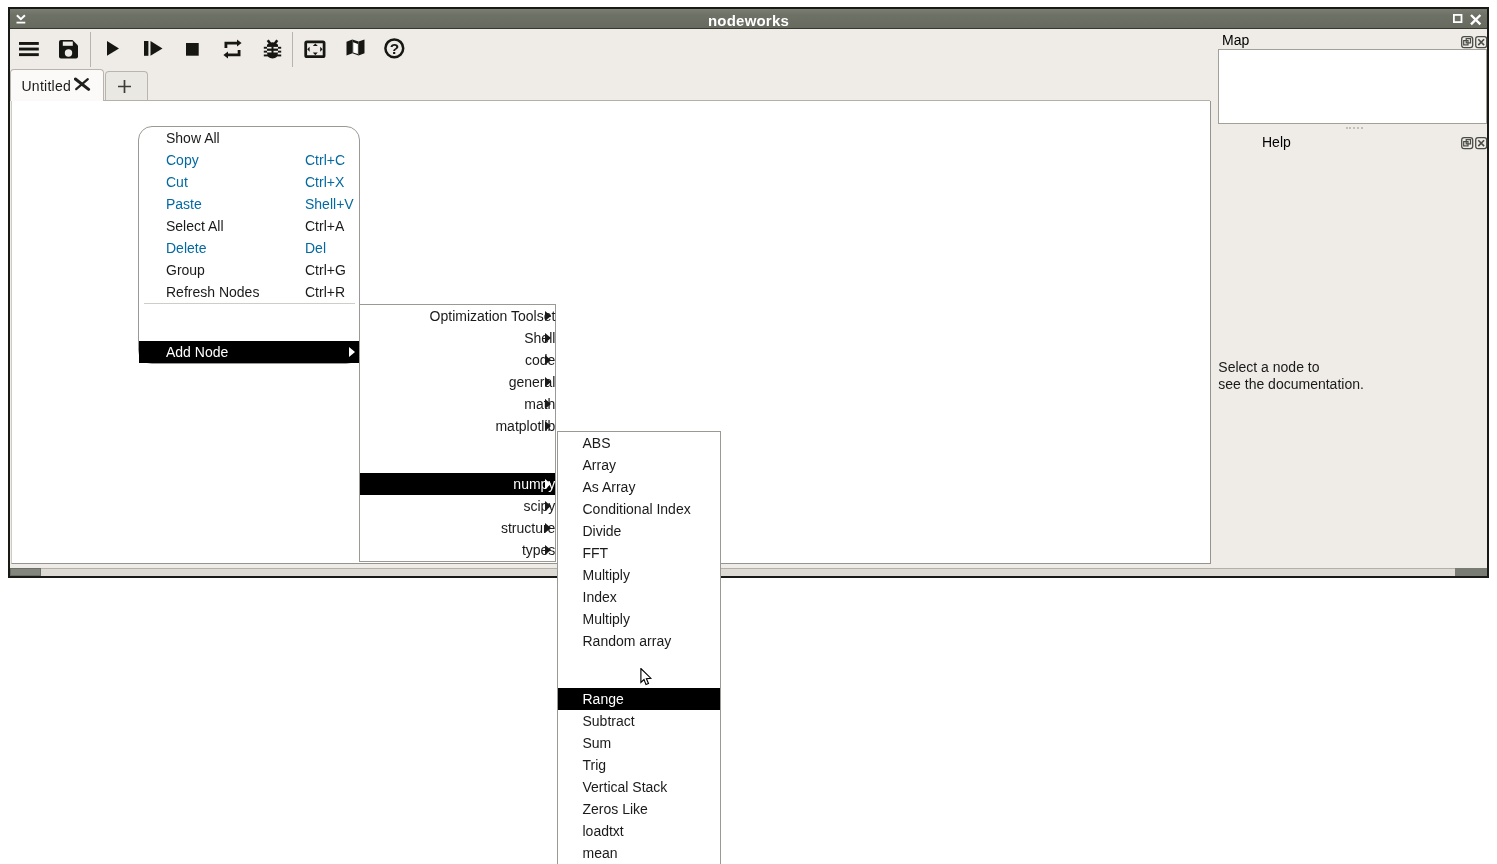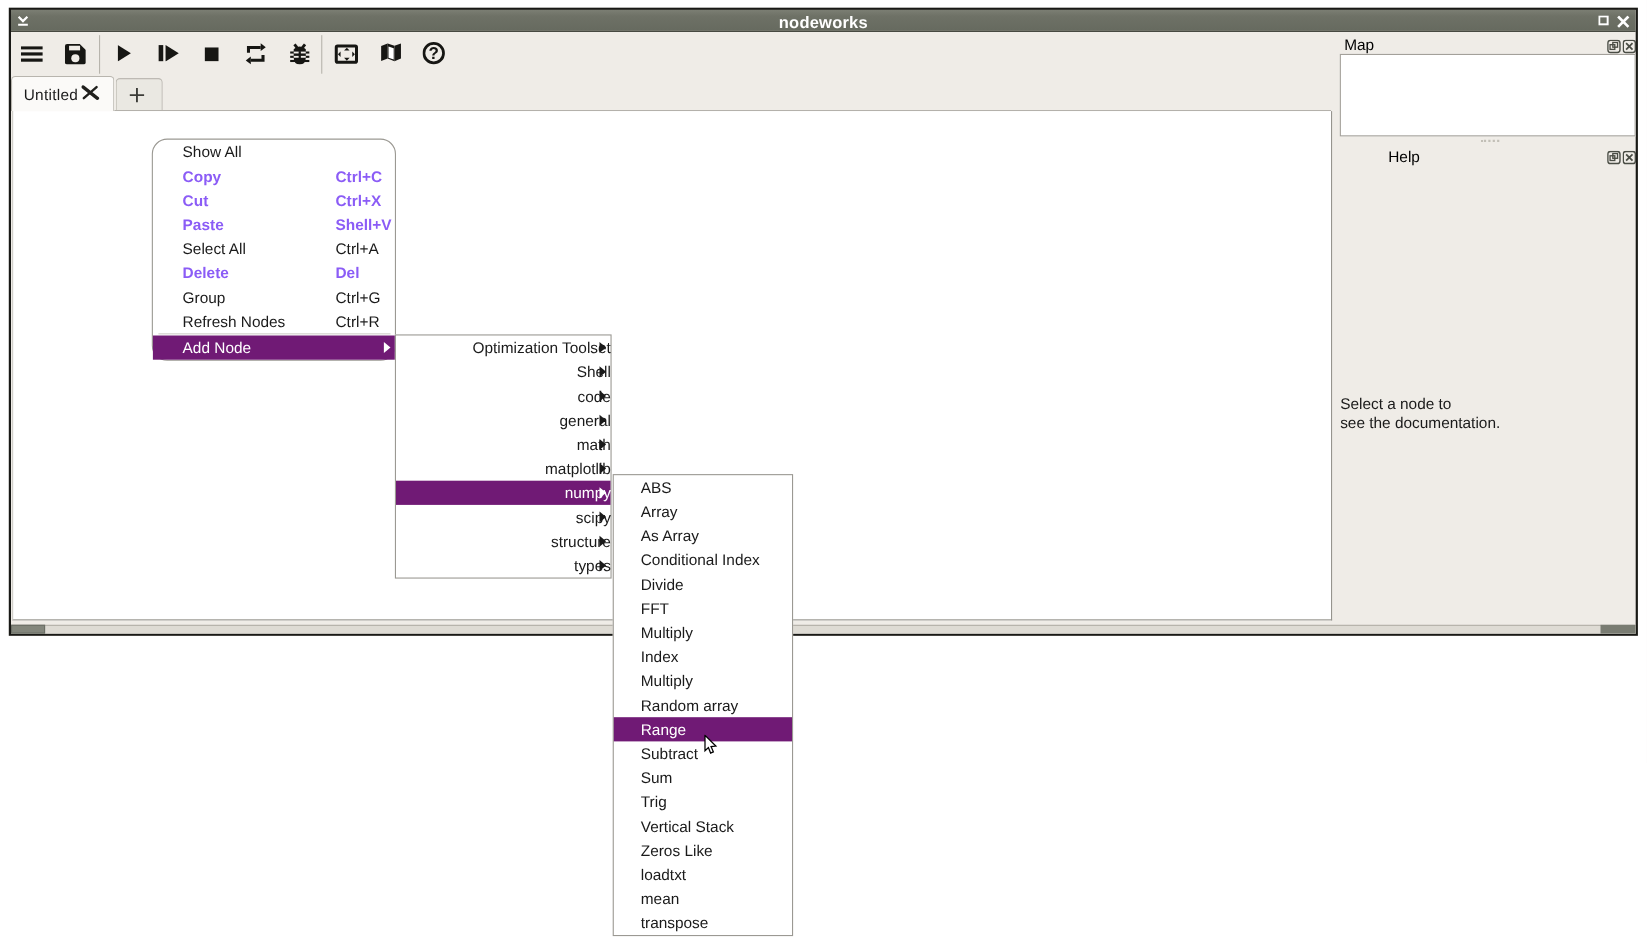--- a/index.html
+++ b/index.html
@@ -34,7 +34,7 @@
   .menu { background:#fff; border:1px solid #9b9993; }
   .mi { height:22px; line-height:22px; white-space:nowrap; position:relative; }
   .mi .sc { position:absolute; left:166px; top:0; }
-  .dis { color:#8b5cf6;font-weight:bold; }
+  .dis { color:#0369a1; }
   .hl { background:#701a75; color:#fff; }
   .arr { position:absolute; right:4px; top:6px; width:0; height:0;
      border-left:6px solid #1a1a1a; border-top:5px solid transparent; border-bottom:5px solid transparent; }

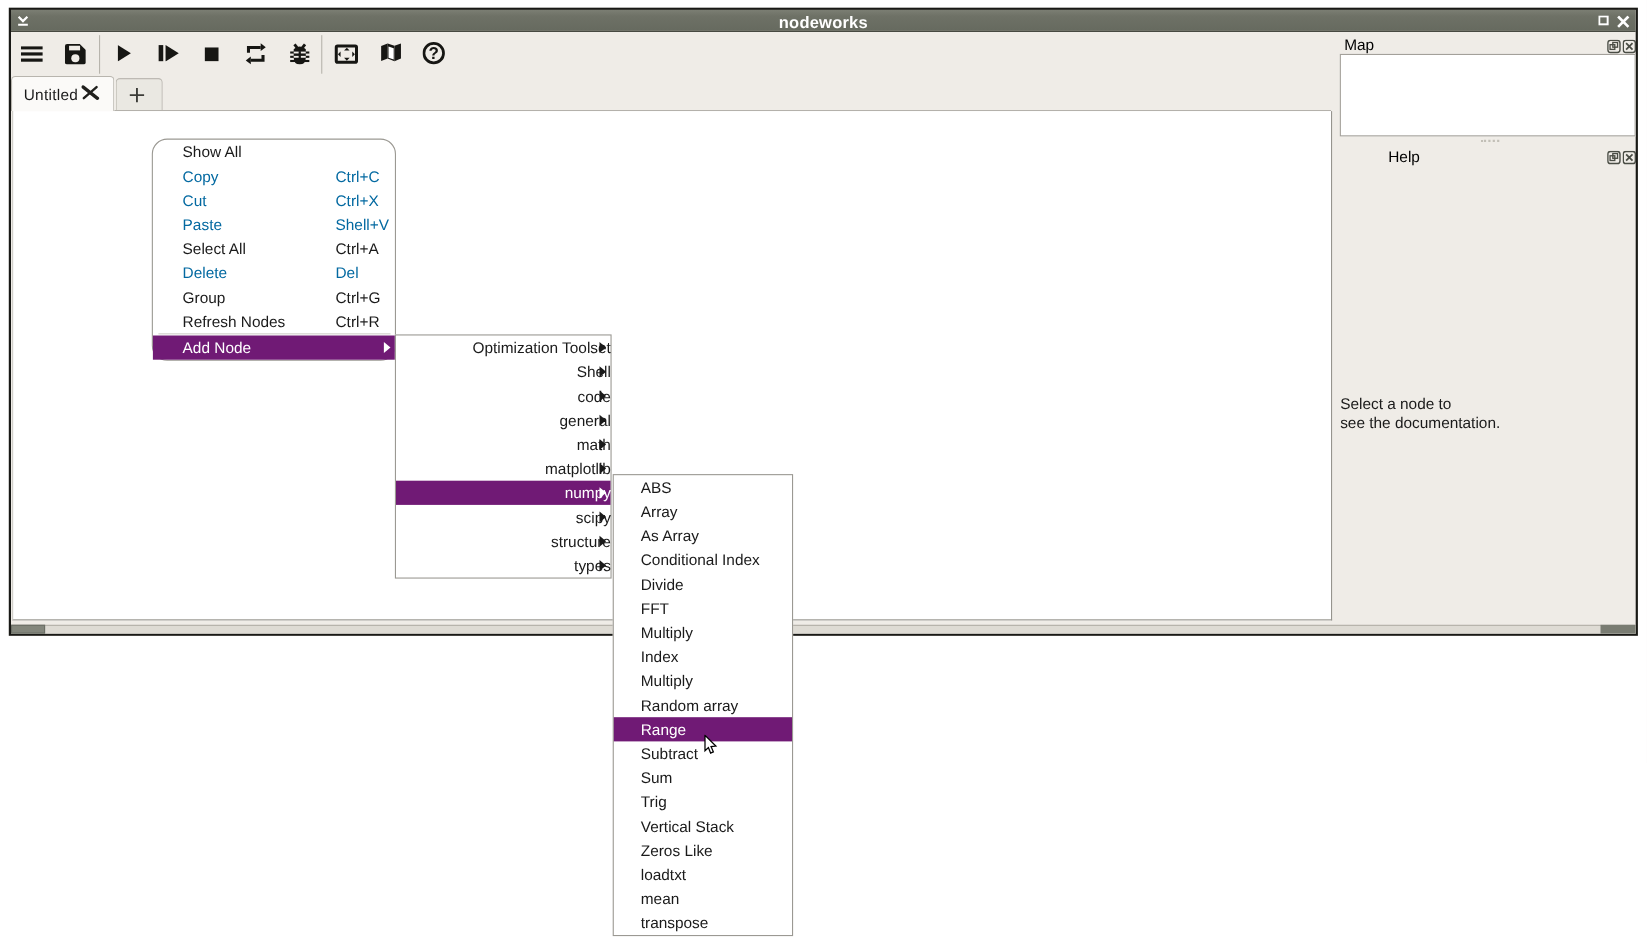--- a/index.html
+++ b/index.html
@@ -35,7 +35,7 @@
   .mi { height:22px; line-height:22px; white-space:nowrap; position:relative; }
   .mi .sc { position:absolute; left:166px; top:0; }
   .dis { color:#0369a1; }
-  .hl { background:#701a75; color:#fff; }
+  .hl { background:#000000; color:#fff;margin-top:36px; }
   .arr { position:absolute; right:4px; top:6px; width:0; height:0;
      border-left:6px solid #1a1a1a; border-top:5px solid transparent; border-bottom:5px solid transparent; }
   .arrw { border-left-color:#fff; }

